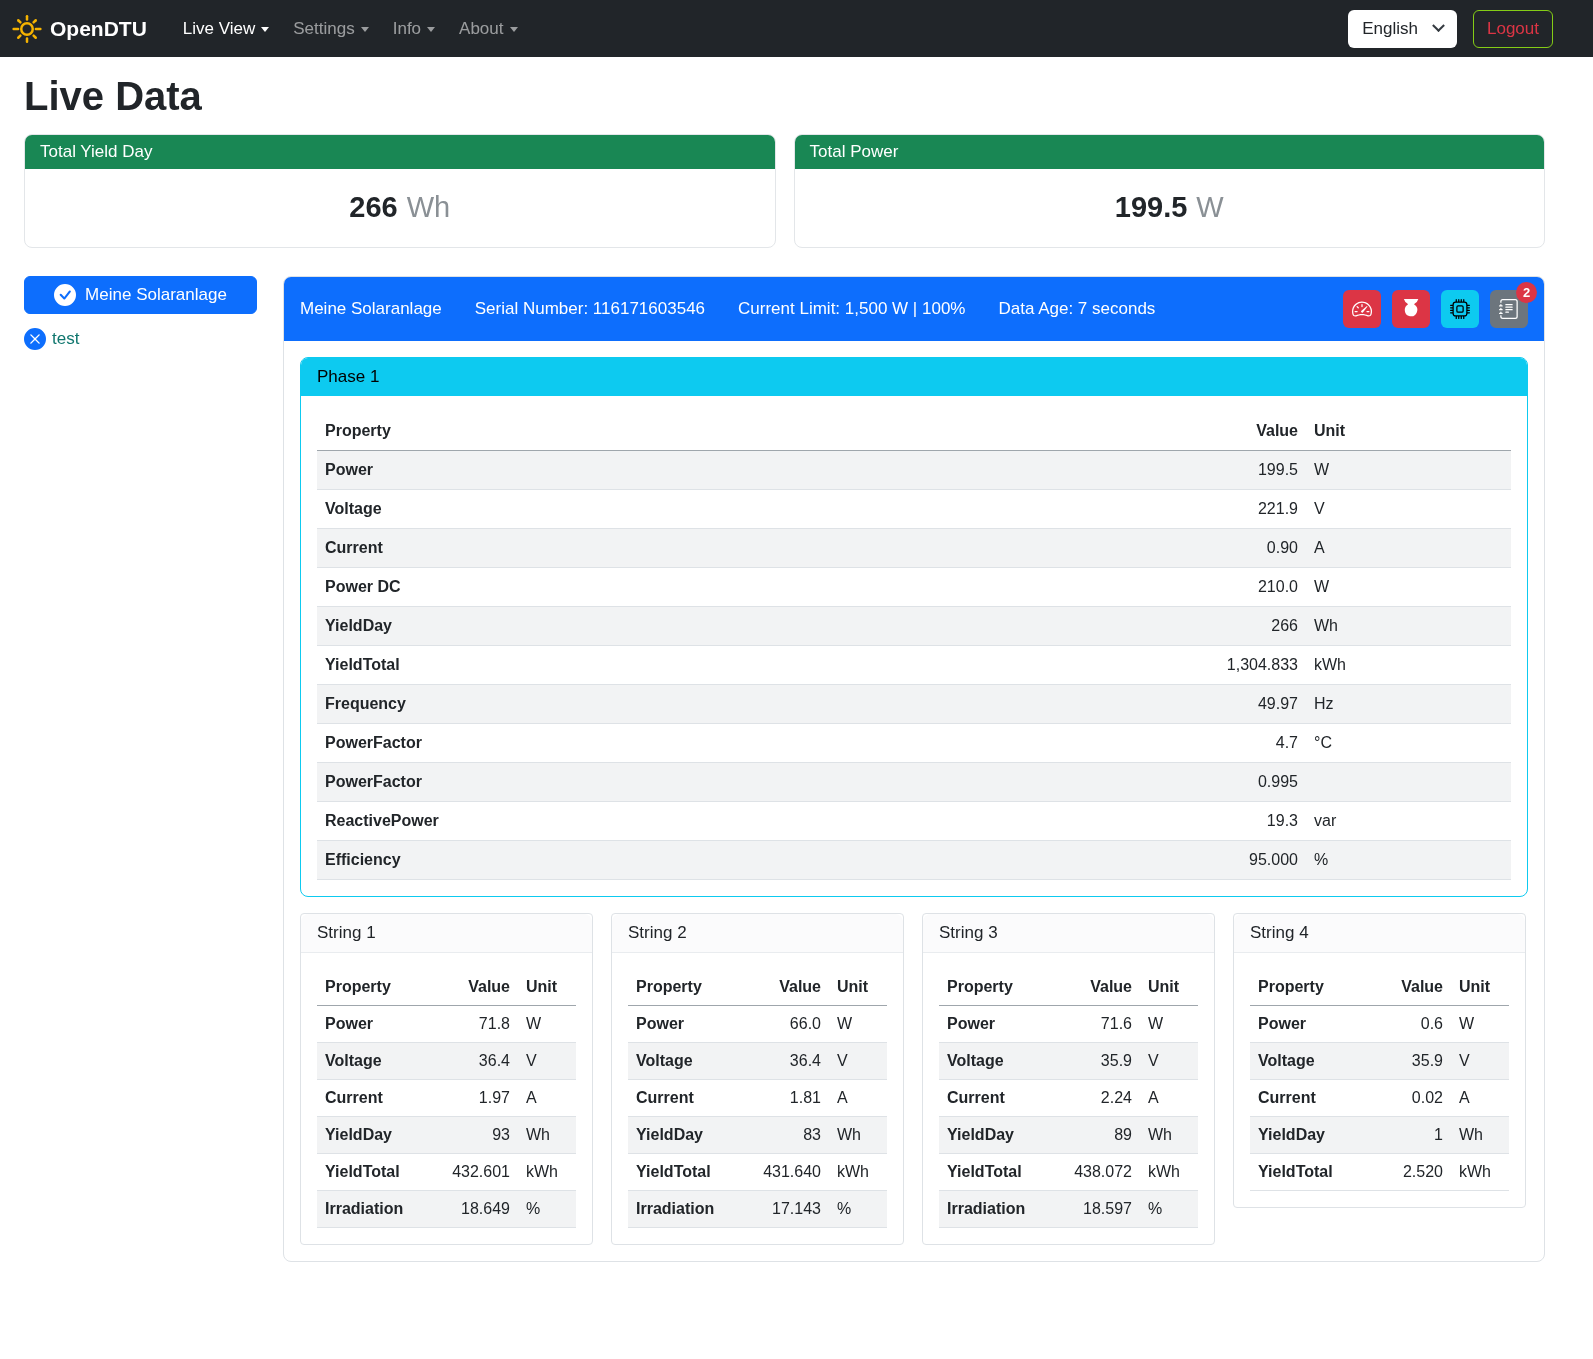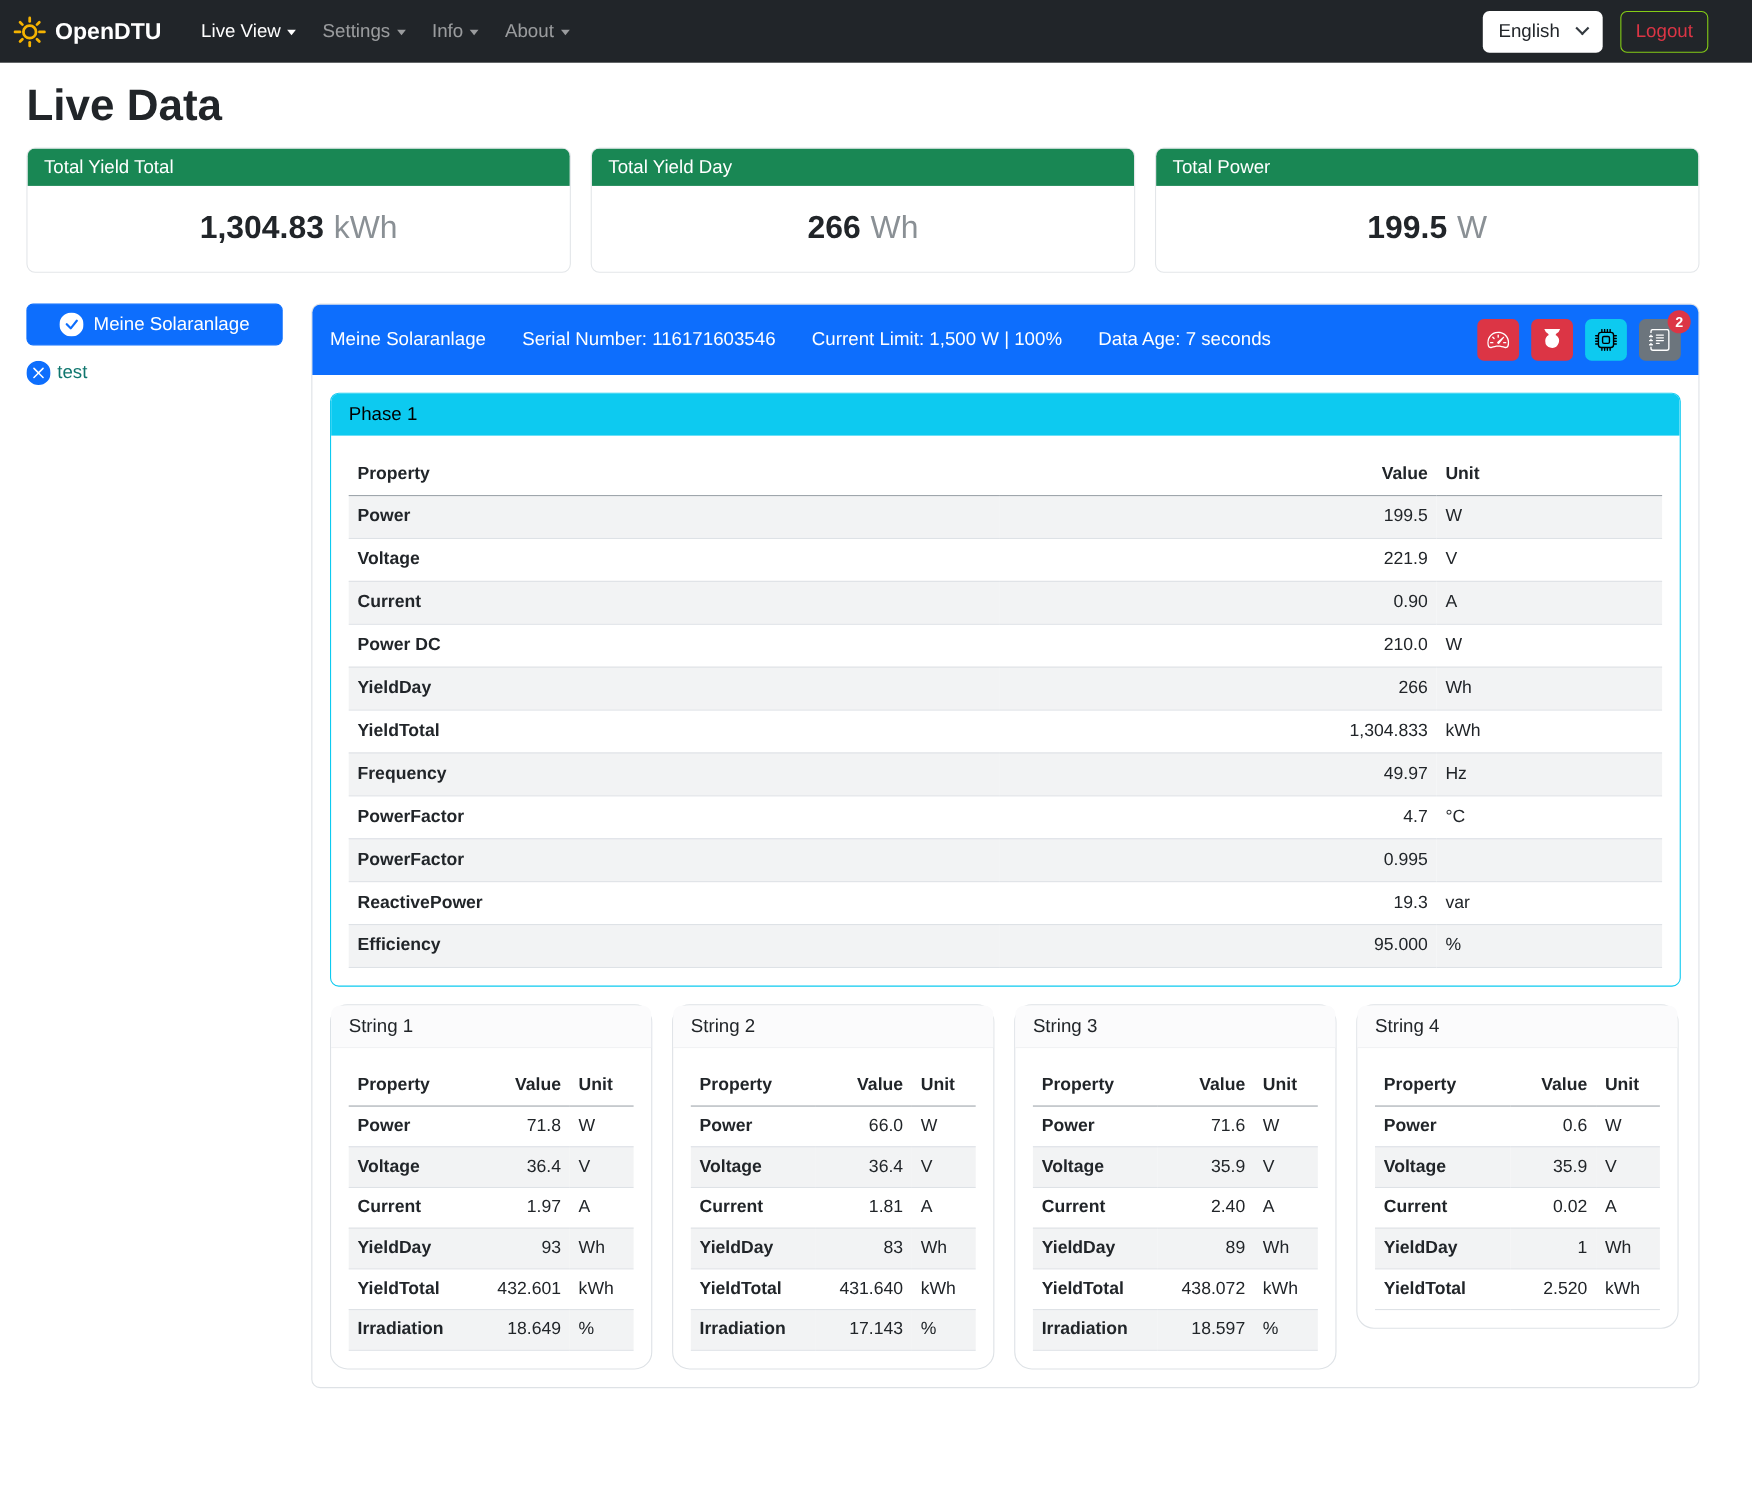--- a/index.html
+++ b/index.html
@@ -122,12 +122,6 @@
   <h1 class="page-title">Live Data</h1>
 
   <div class="summary-row" id="summary-row">
-  <div class="summary-card">
-    <div class="summary-card-header">Total Yield Total</div>
-    <div class="summary-card-body">
-      <span class="summary-value">1,304.83</span><span class="summary-unit">kWh</span>
-    </div>
-  </div>
 
   <div class="summary-card">
     <div class="summary-card-header">Total Yield Day</div>

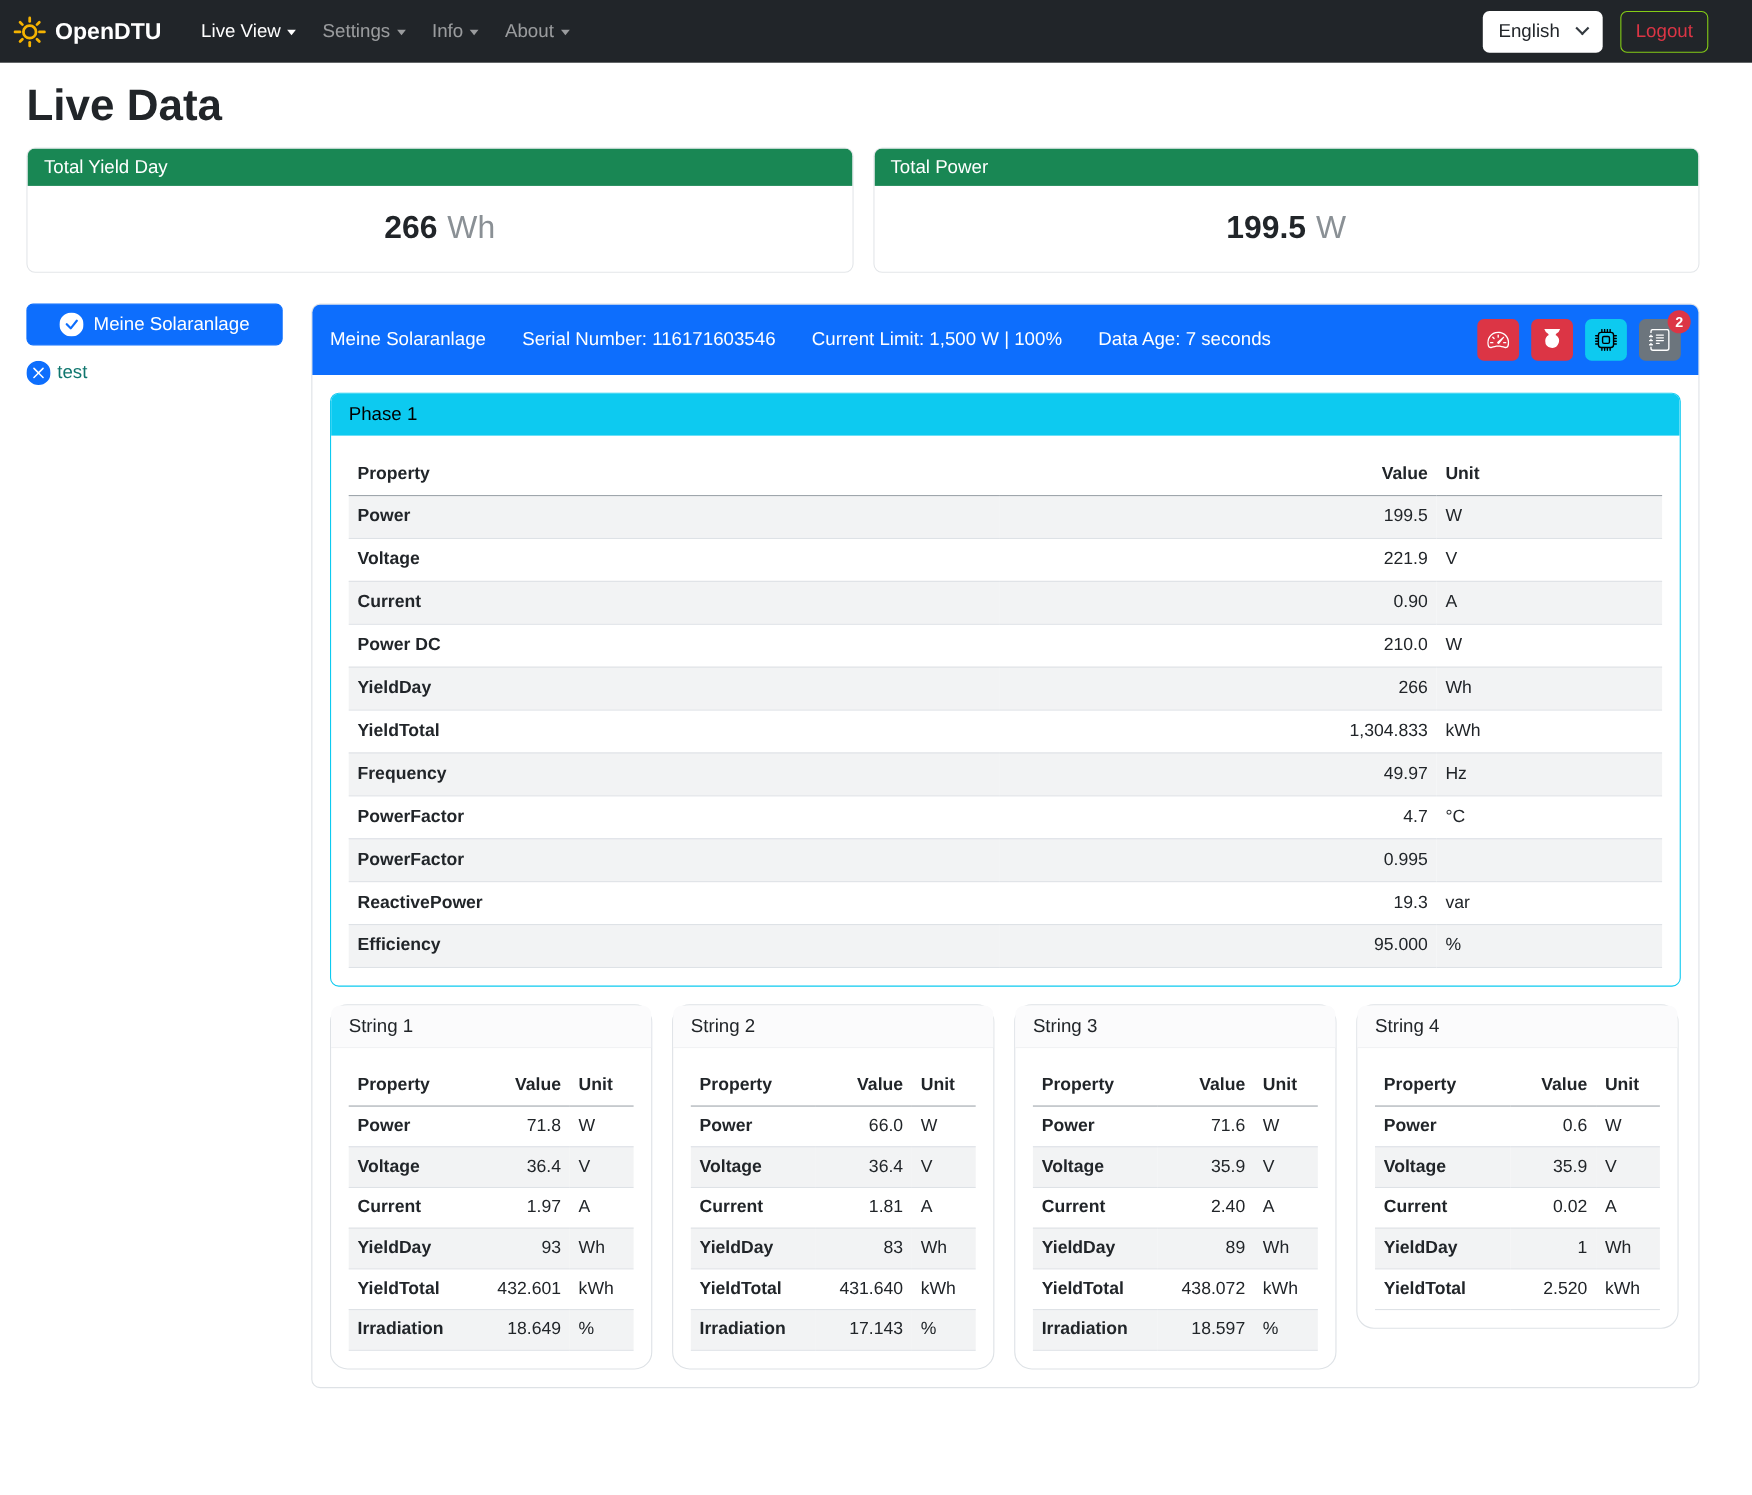--- a/index.html
+++ b/index.html
@@ -76,7 +76,7 @@
 
   
   .strings-row { display:flex; gap:18px; margin-top:16px; align-items:flex-start; }
-  .string-card { width:293px; flex-shrink:0; border:1px solid #dee2e6; border-radius:16px; background:#fff; }
+  .string-card { width:293px; flex-shrink:0; border:1px solid #dee2e6; border-radius:4px; background:#fff; }
   .string-card-header { background:#fbfbfc; border-bottom:1px solid #e9ecef; padding:9px 16px; font-size:17px; border-radius:8px 8px 0 0; }
   .string-card-body { padding:16px 16px 0; }
 </style>

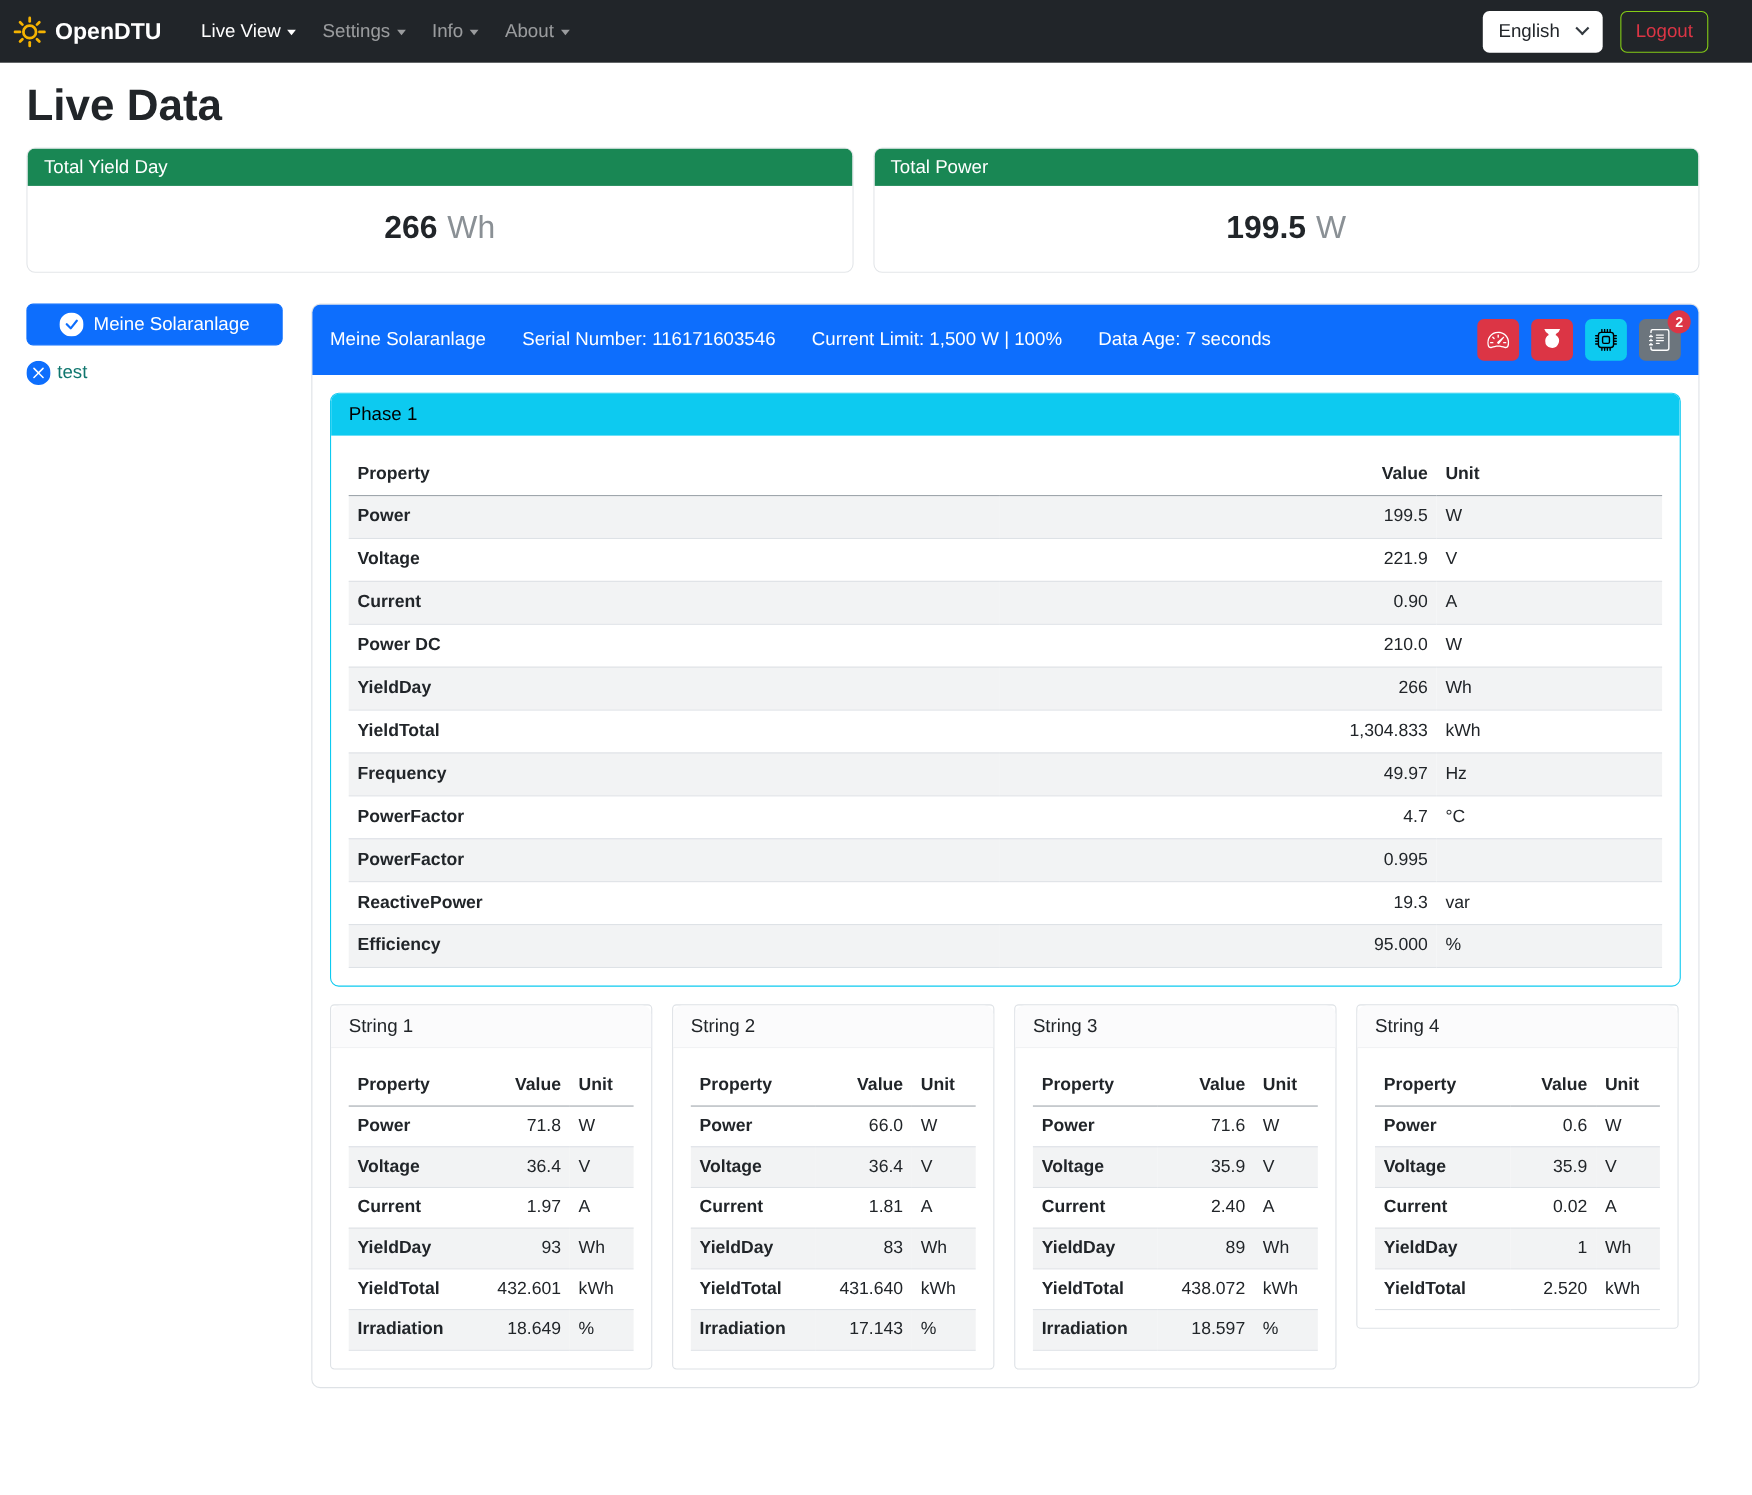--- a/index.html
+++ b/index.html
@@ -380,7 +380,7 @@
                     </tr>
                     <tr>
                       <td class="prop">Current</td>
-                      <td class="val">2.40</td>
+                      <td class="val">2.24</td>
                       <td class="unit">A</td>
                     </tr>
                     <tr>

